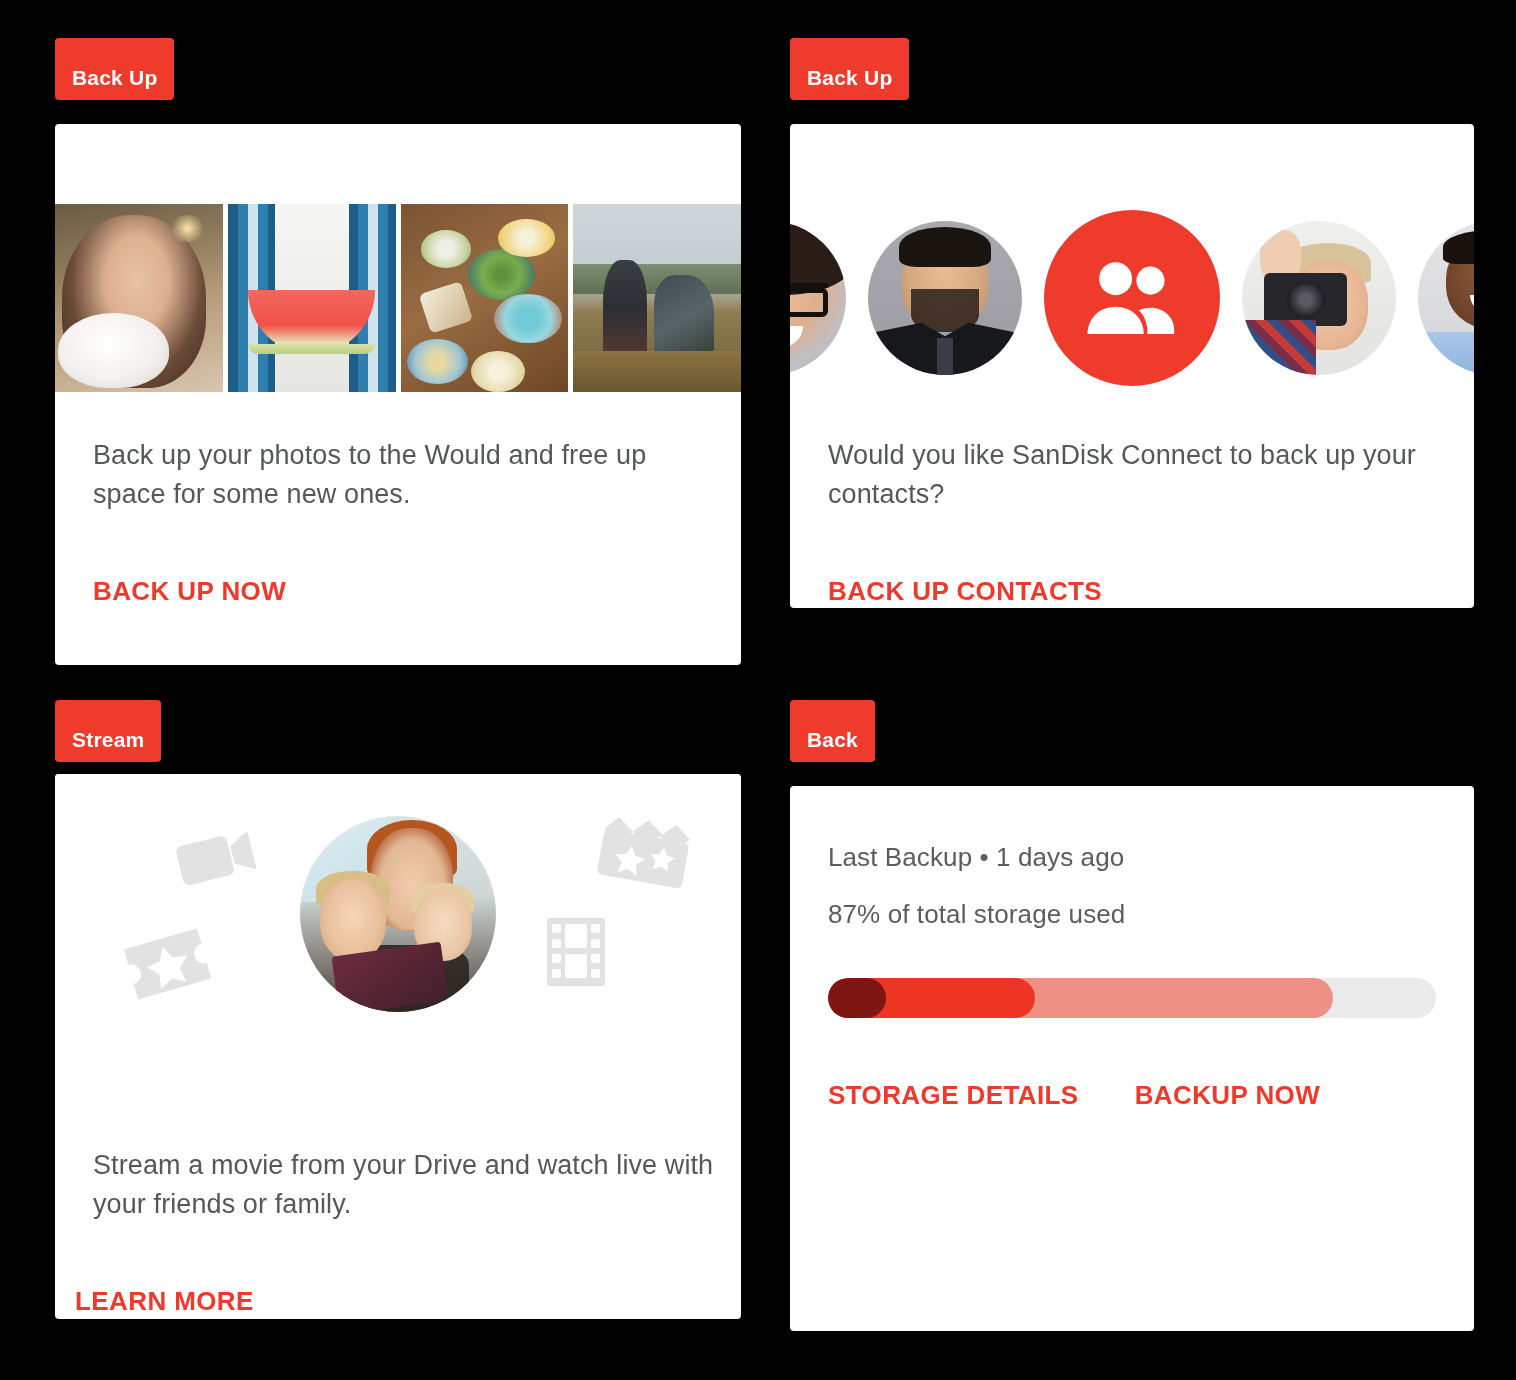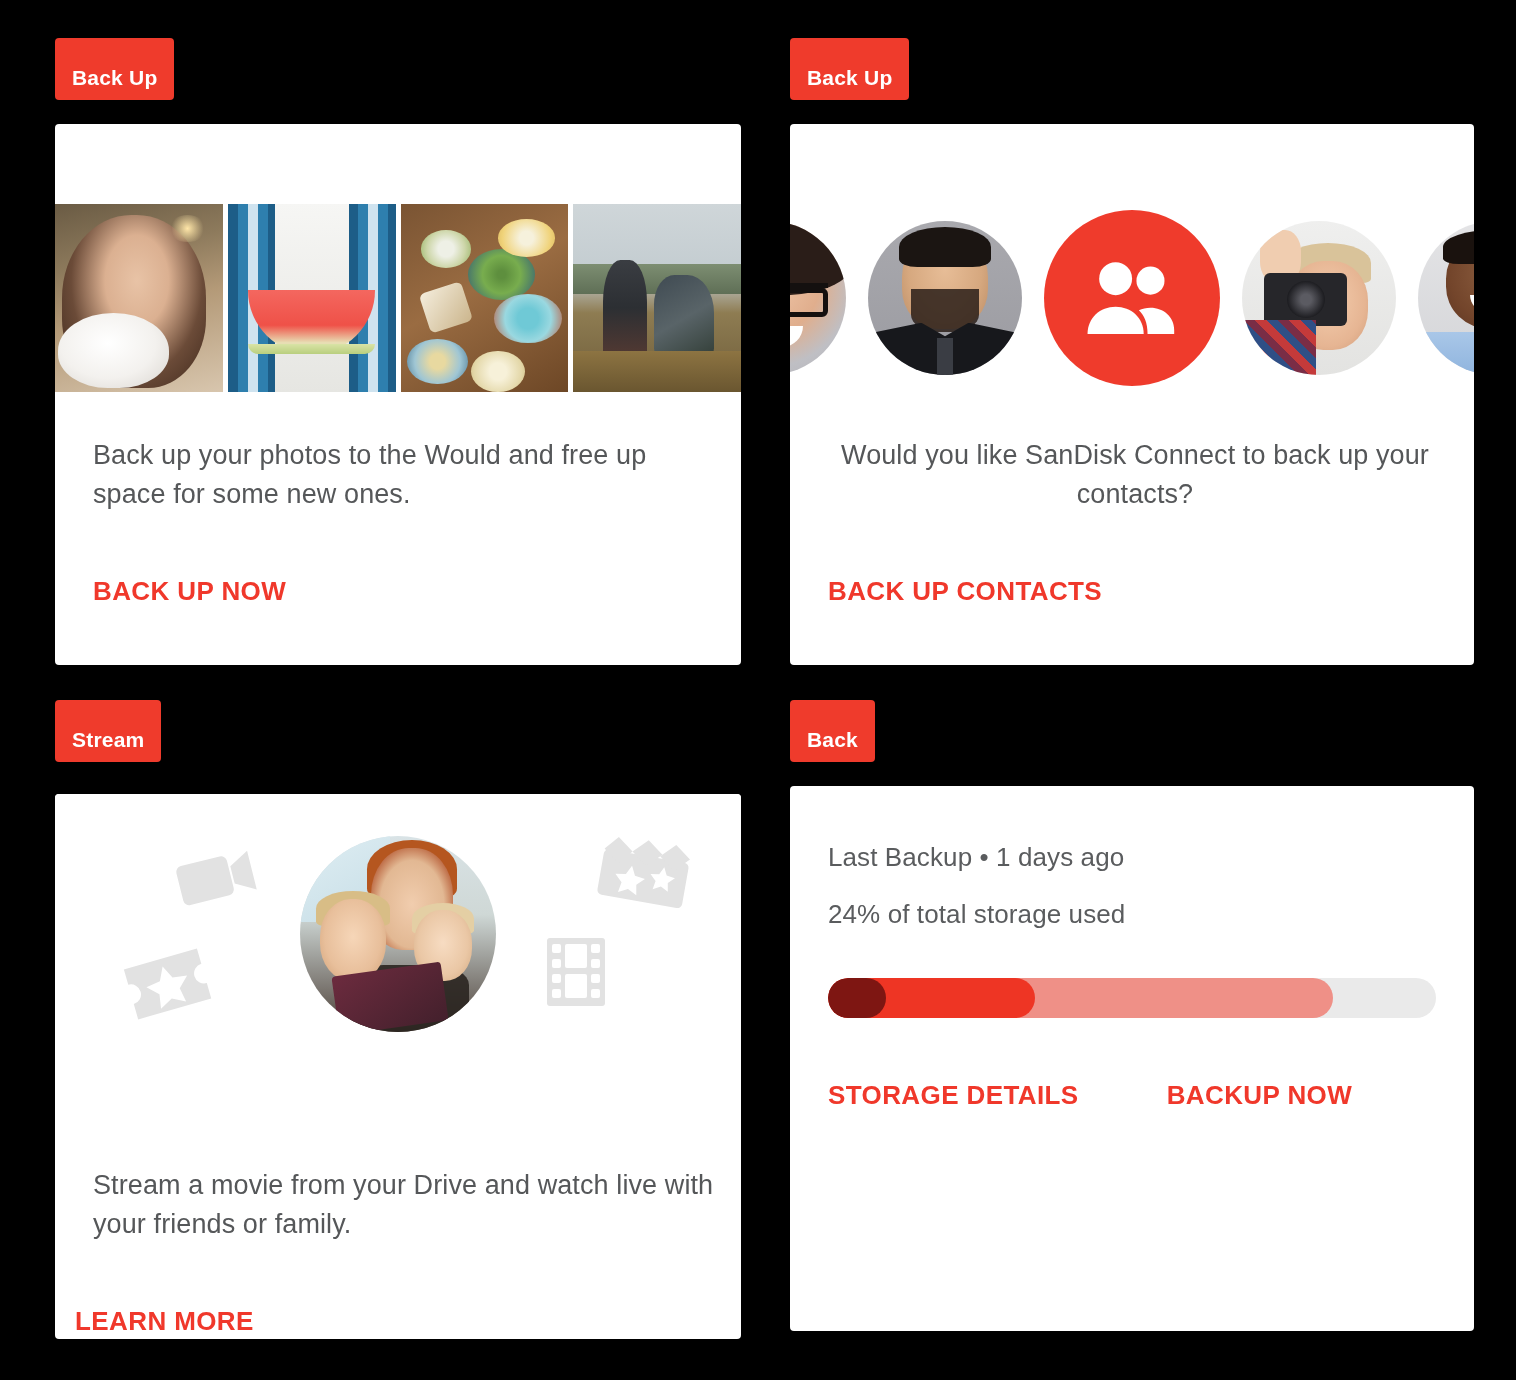--- a/index.html
+++ b/index.html
@@ -134,7 +134,7 @@
     background: linear-gradient(180deg,#8d7442,#6a5630); }
 
   
-  #card-backup-contacts { width: 684px; height: 541px; text-align: center; }
+  #card-backup-contacts { width: 684px; height: 484px; }
   .avatar-row {
     position: absolute; left: 0; top: 80px;
     width: 684px; height: 188px;

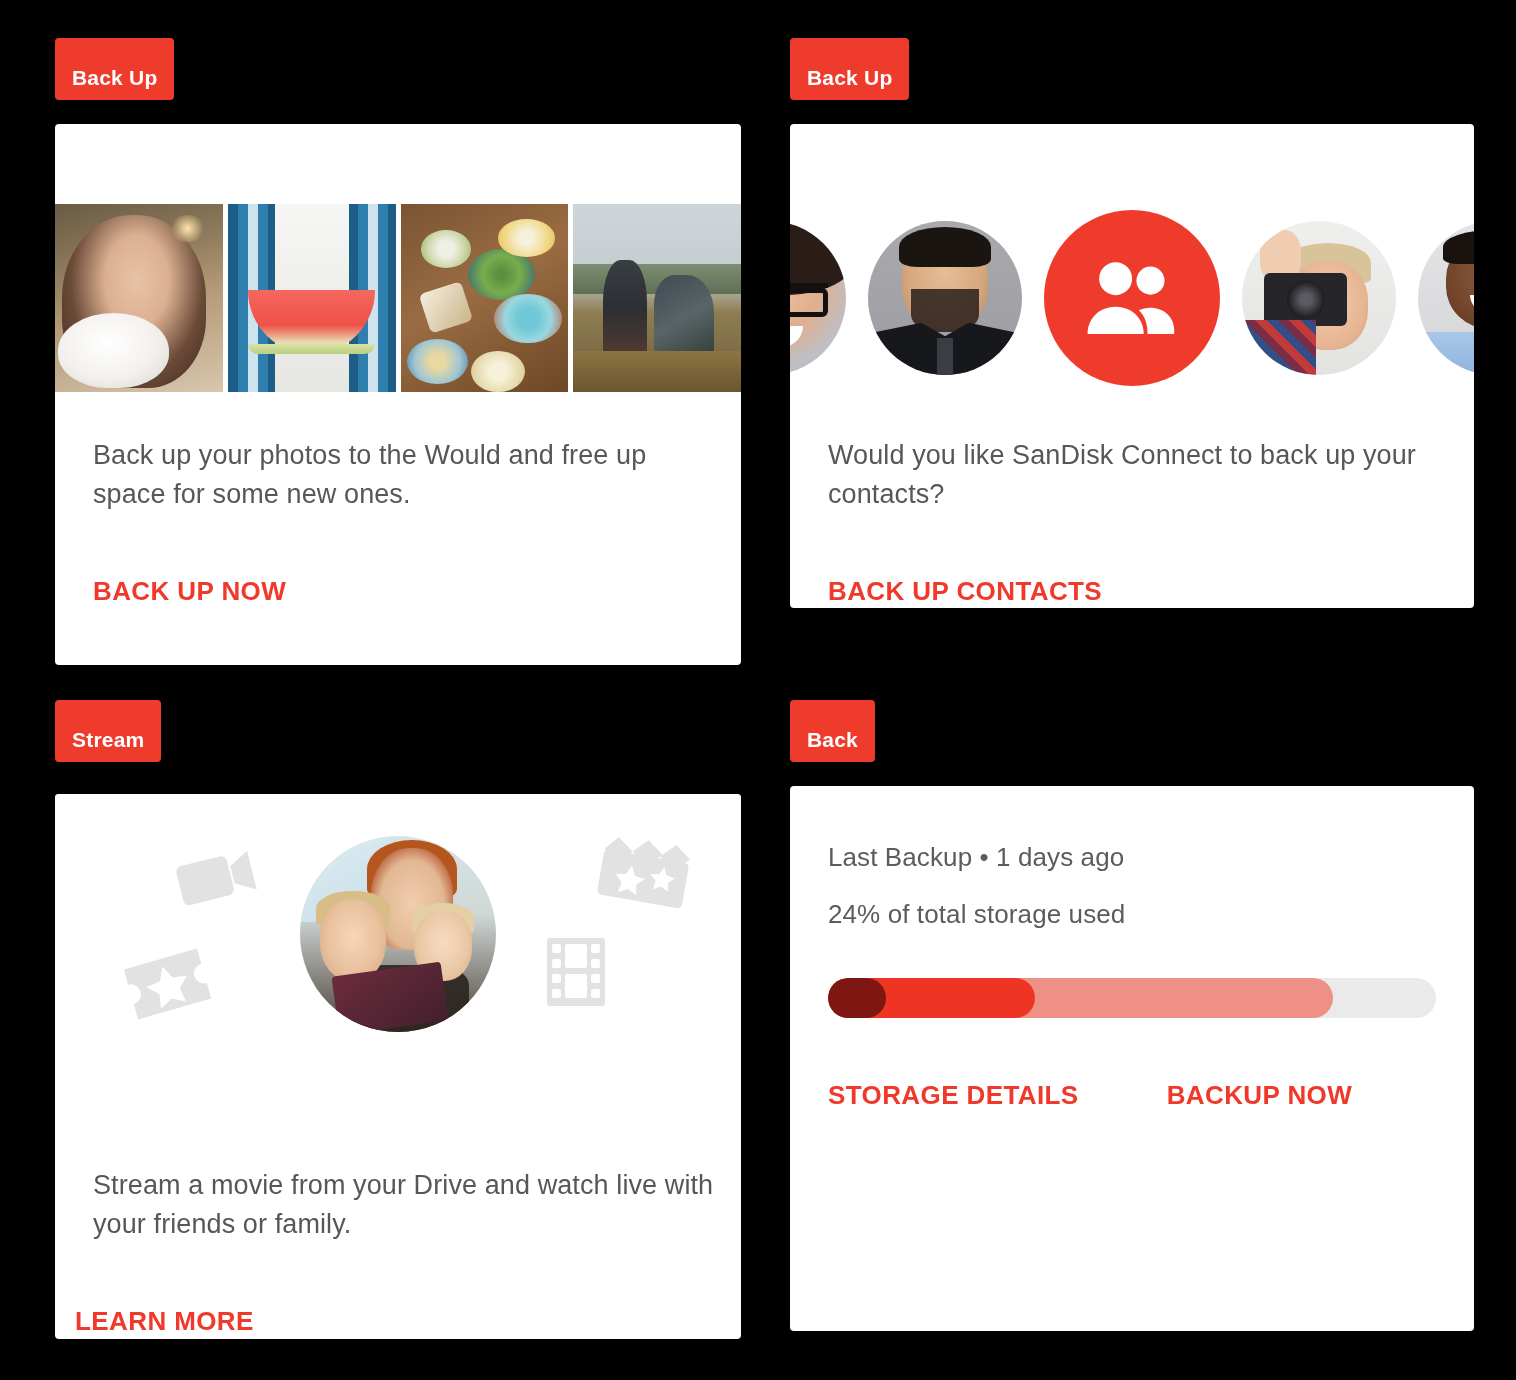--- a/index.html
+++ b/index.html
@@ -439,7 +439,7 @@
       <div class="stats-sub">Last Backup • 1 days ago</div>
 
 
-      <div class="stats-pct">24% of total storage used</div>
+      <div class="stats-pct">87% of total storage used</div>
 
       <div class="bar-track">
         <div class="bar-seg" id="bar-seg-salmon" style="width:83%;"></div>

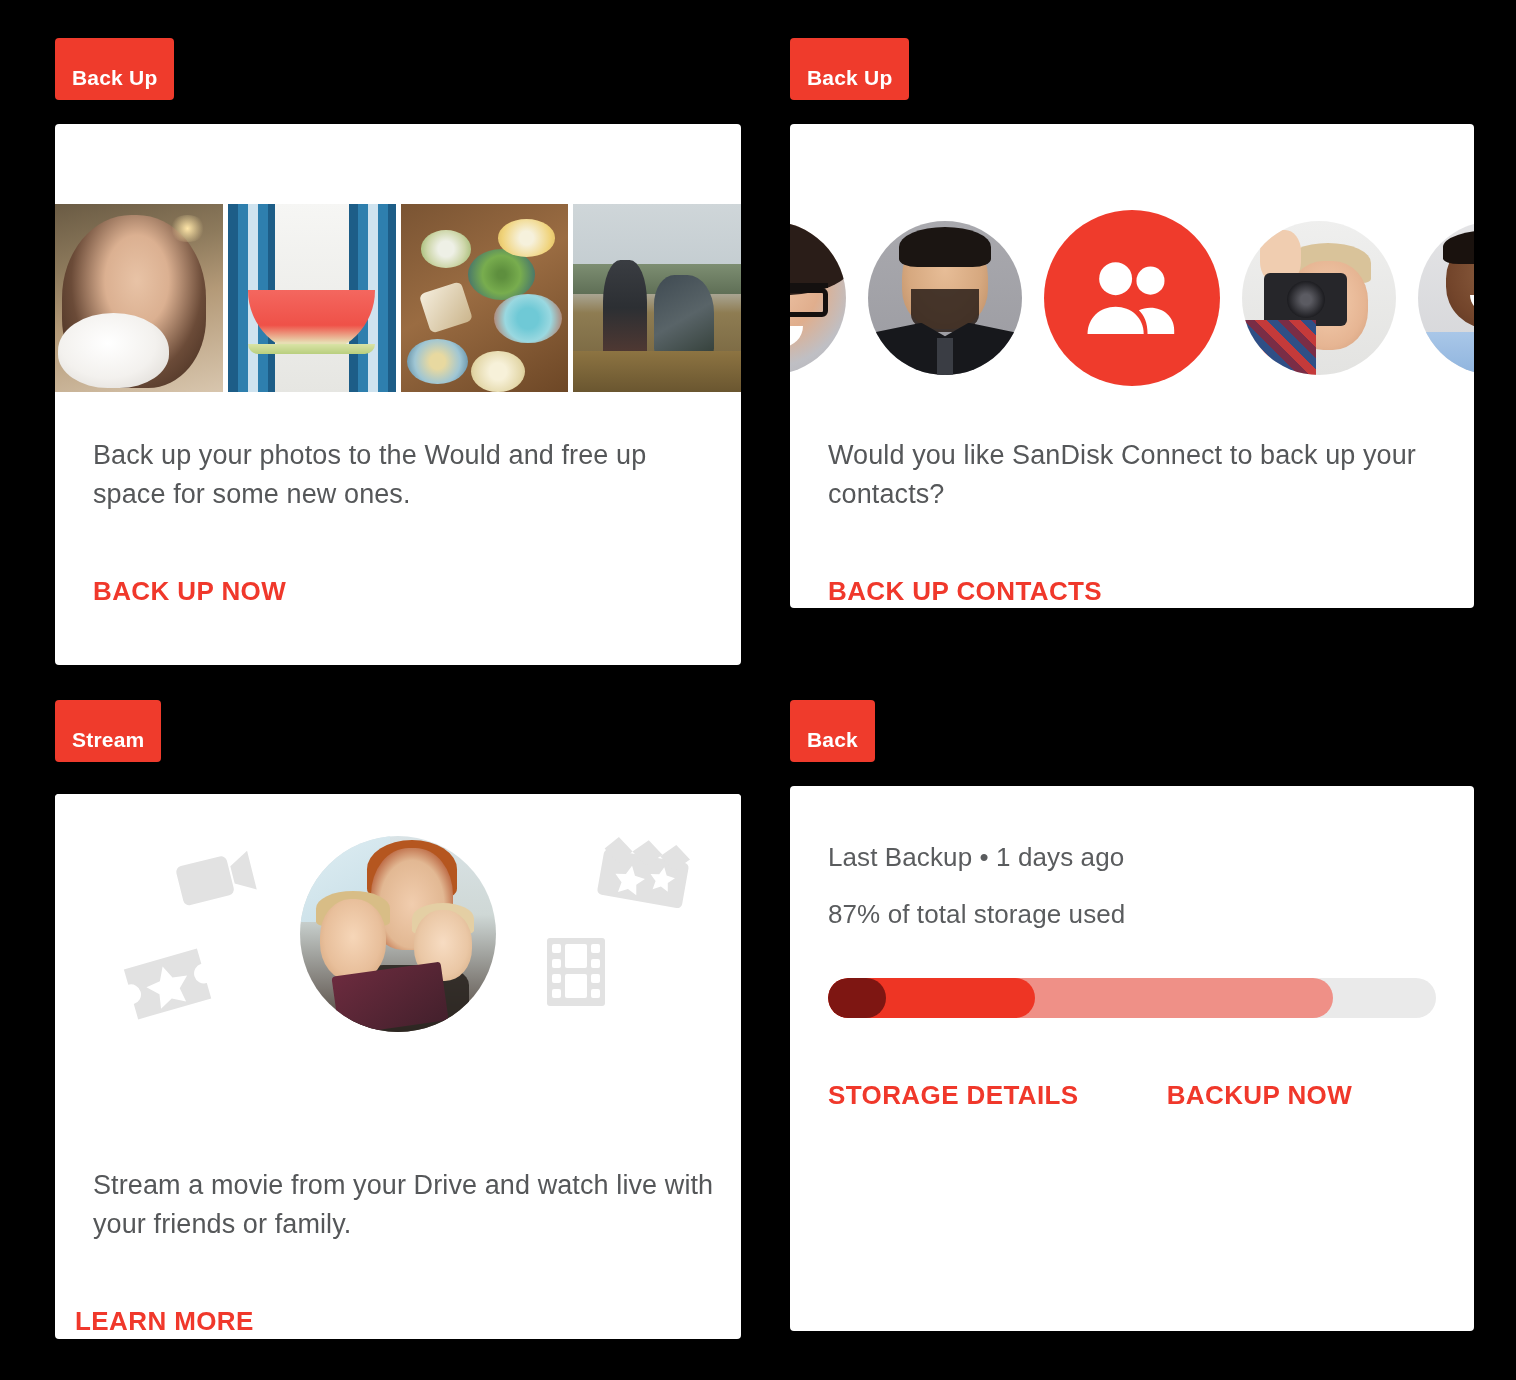--- a/index.html
+++ b/index.html
@@ -268,7 +268,7 @@
   #bar-seg-salmon { background: #EF9087; }
   #bar-seg-red    { background: #EE3524; }
   #bar-seg-dark   { background: #7E1612; }
-  .stats-actions { margin-top: 62px; display: flex; gap: 88px; }
+  .stats-actions { margin-top: 62px; display: flex; gap: 56px; }
 </style>
 </head>
 <body>

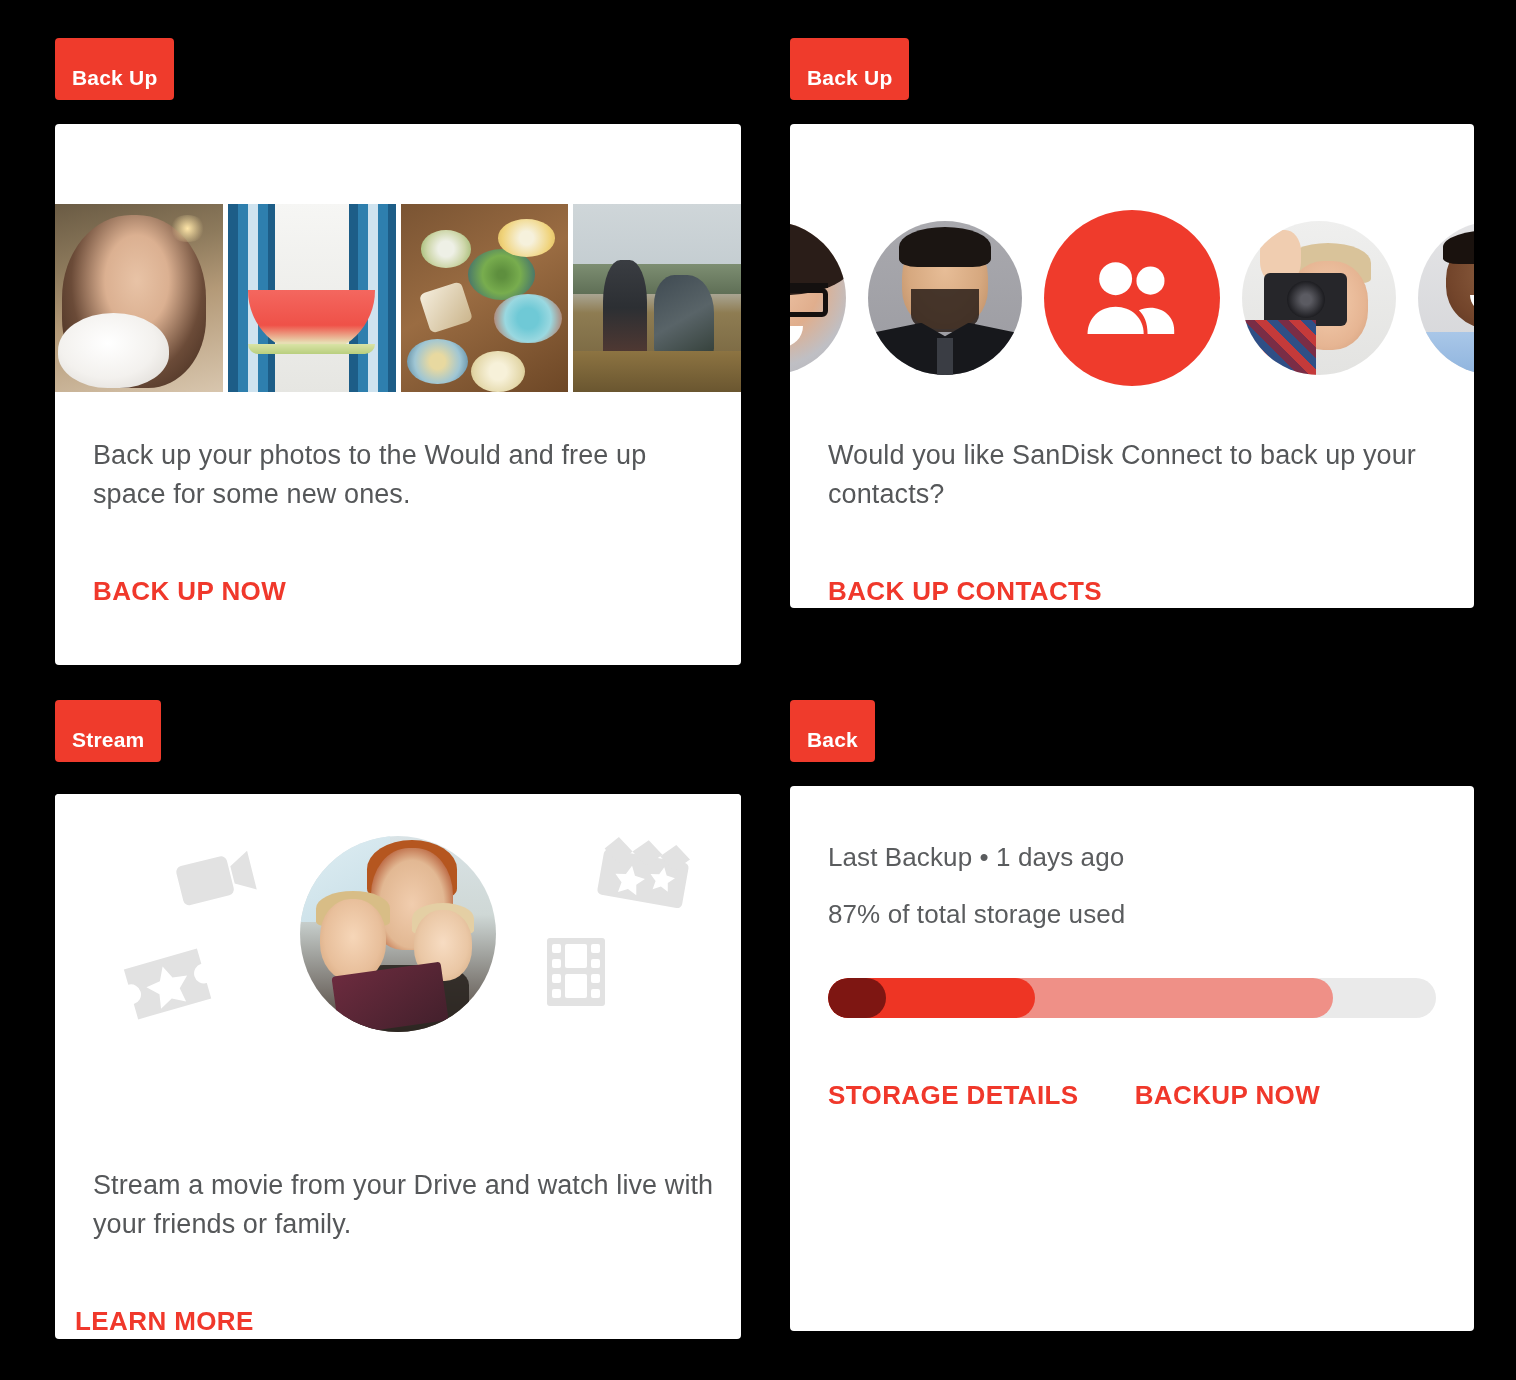--- a/index.html
+++ b/index.html
@@ -366,7 +366,7 @@
 
   <div class="cell" style="left:55px; top:700px;">
     <div class="tag">Stream</div>
-    <div class="card" id="card-stream" style="margin-top:32px;">
+    <div class="card" id="card-stream" style="margin-top:12px;">
 
       <div class="stream-art">
 

